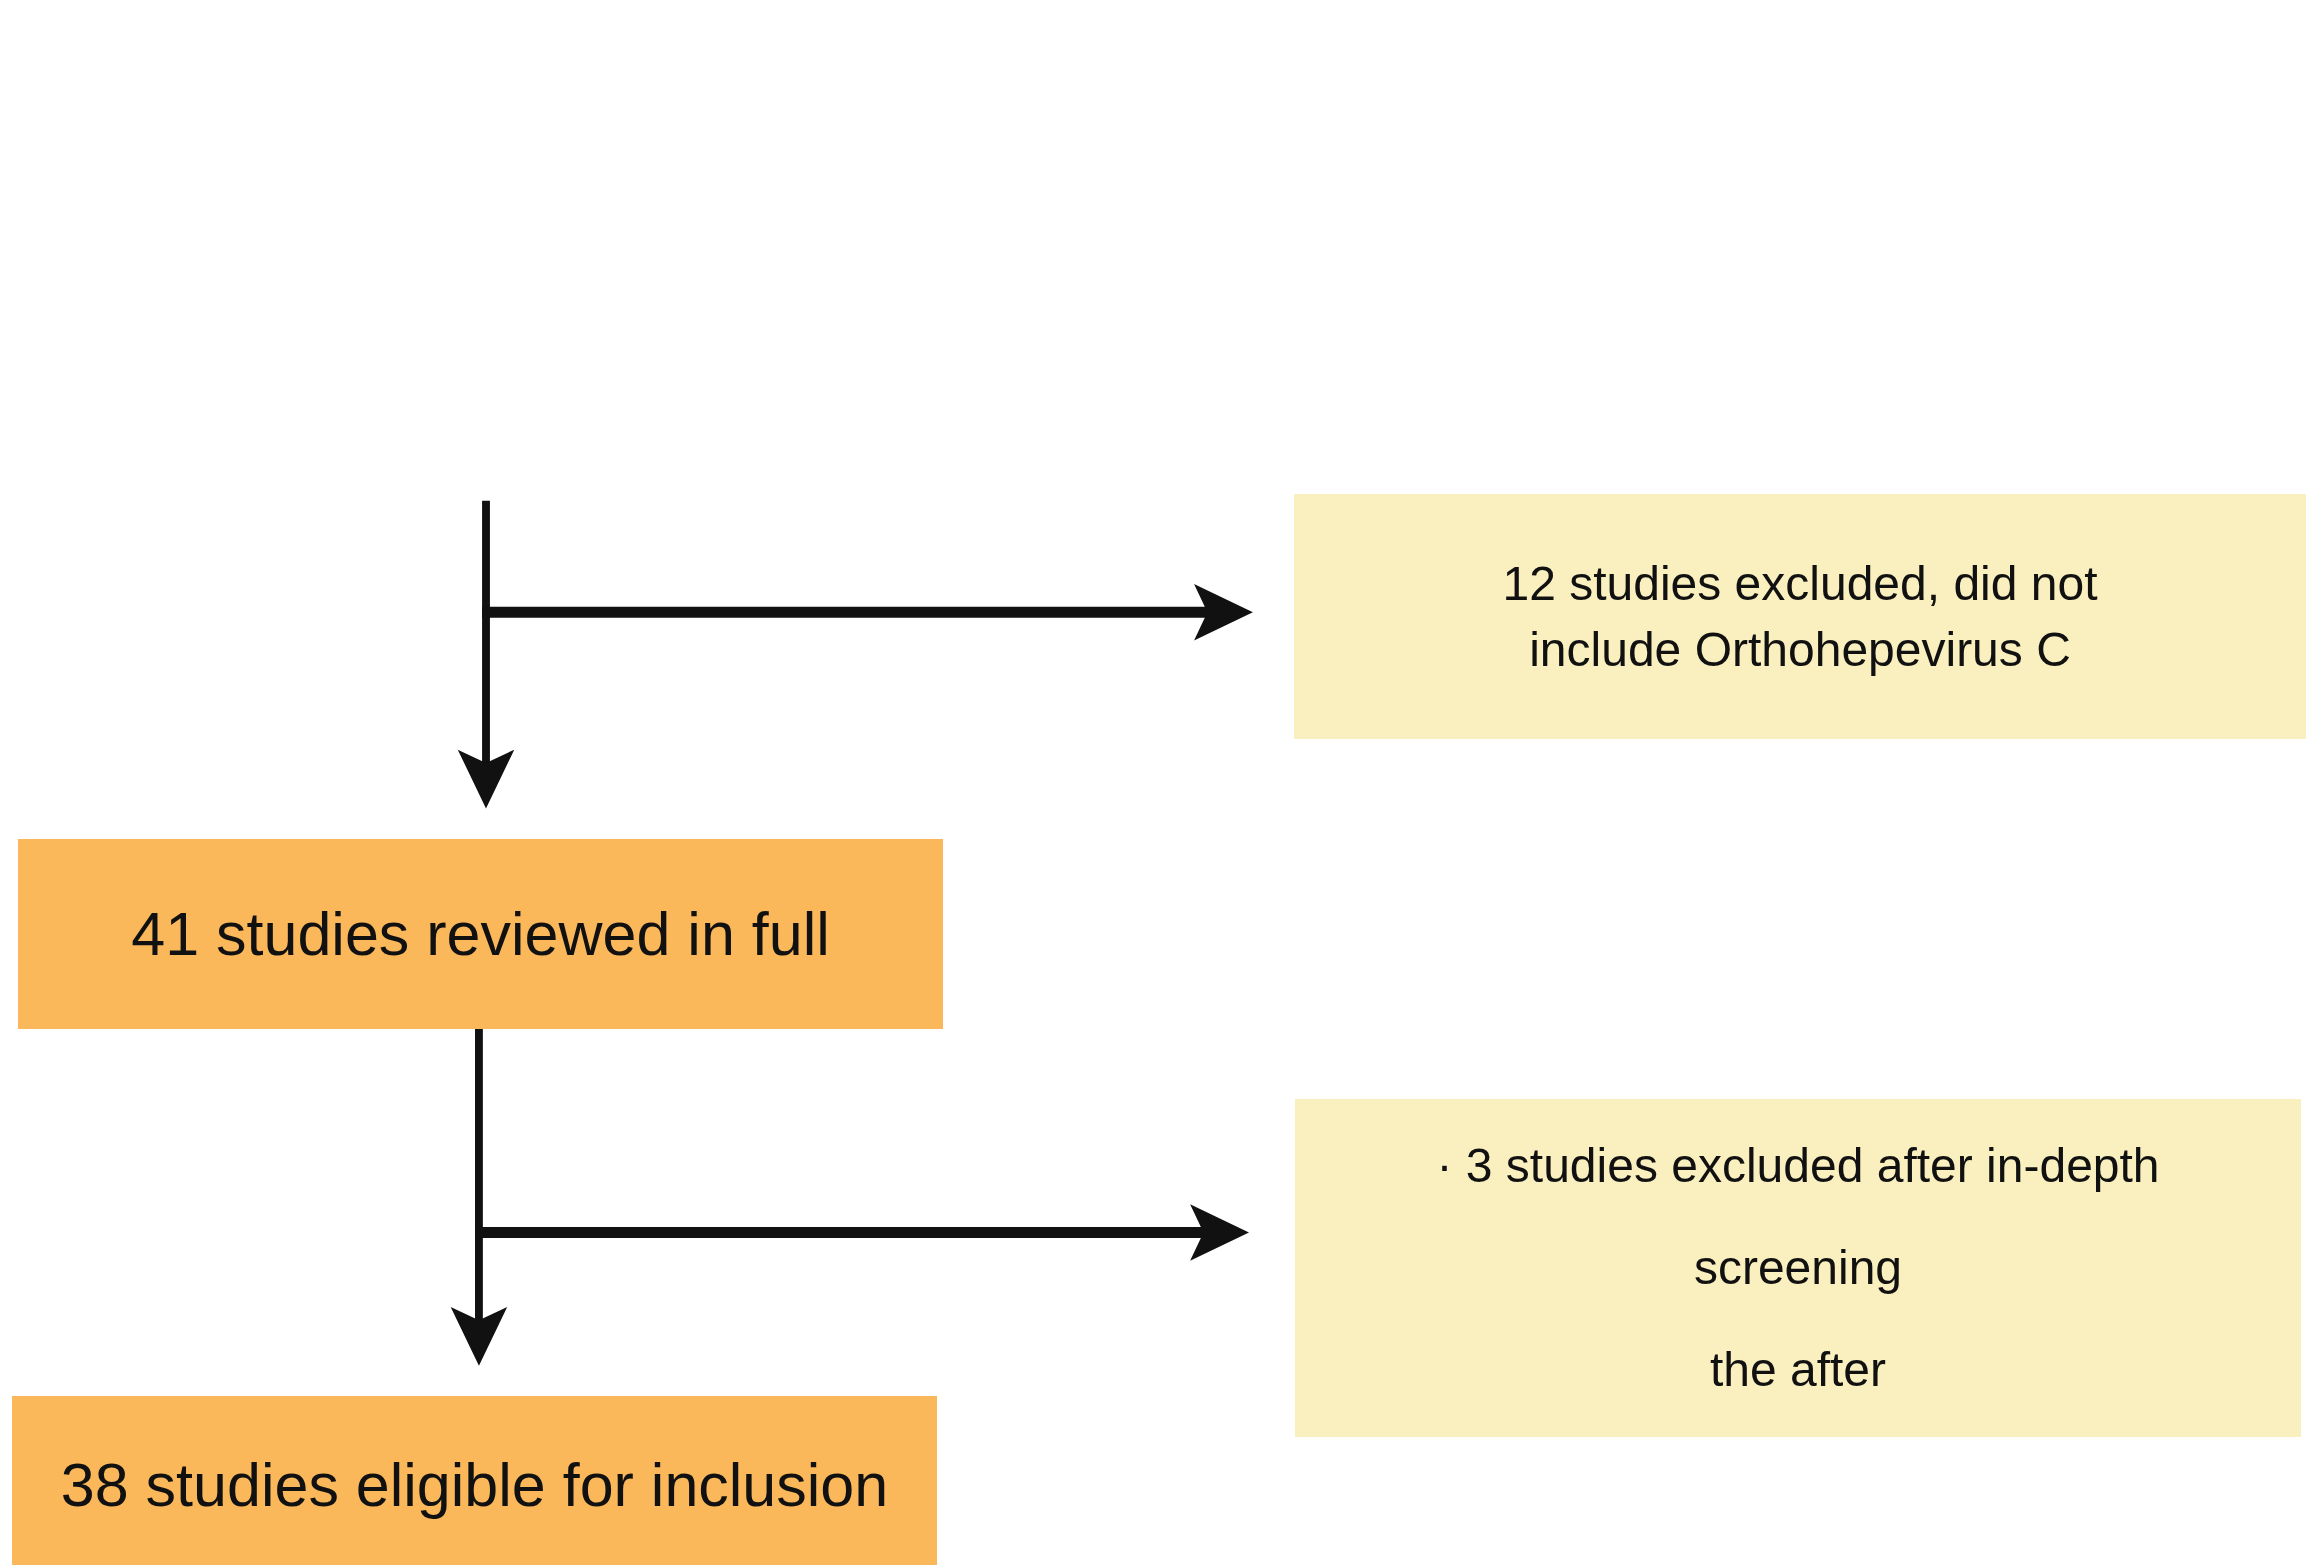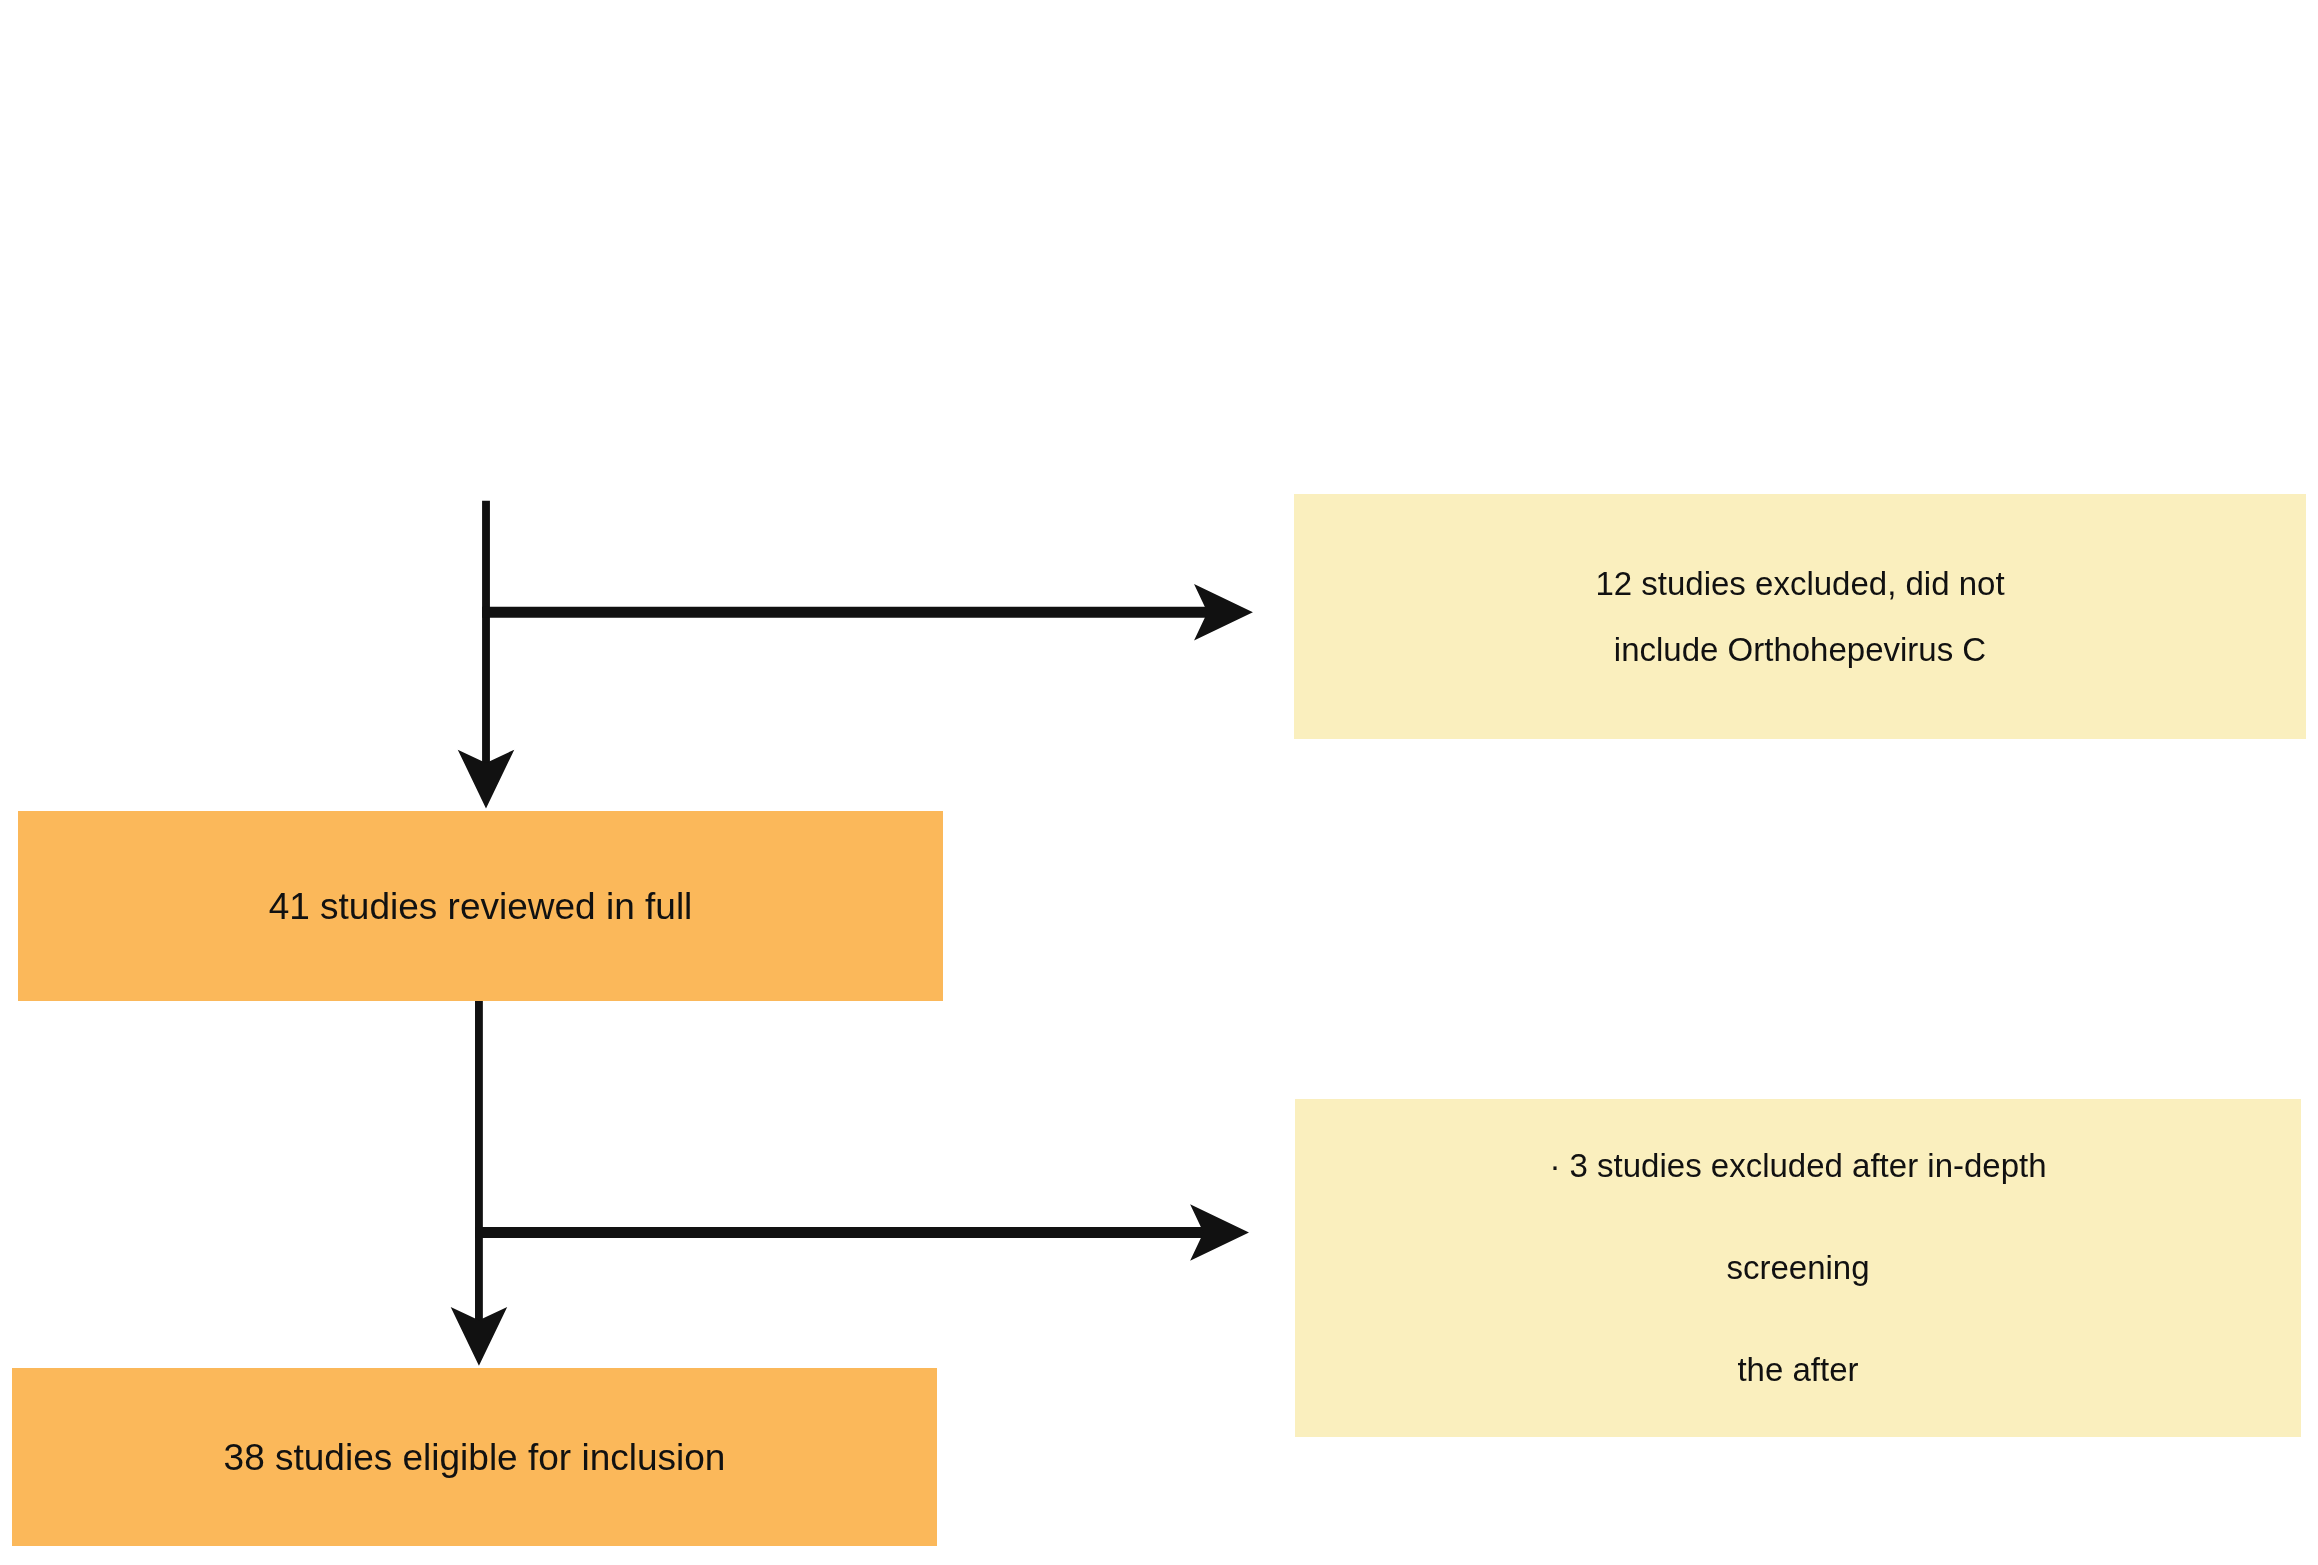--- a/index.html
+++ b/index.html
@@ -54,7 +54,7 @@
   }
   .note {
     background: #faefbe;
-    font-size: 33px;
+    font-size: 48px;
     line-height: 66px;
   }
   .note.excluded-abstract {

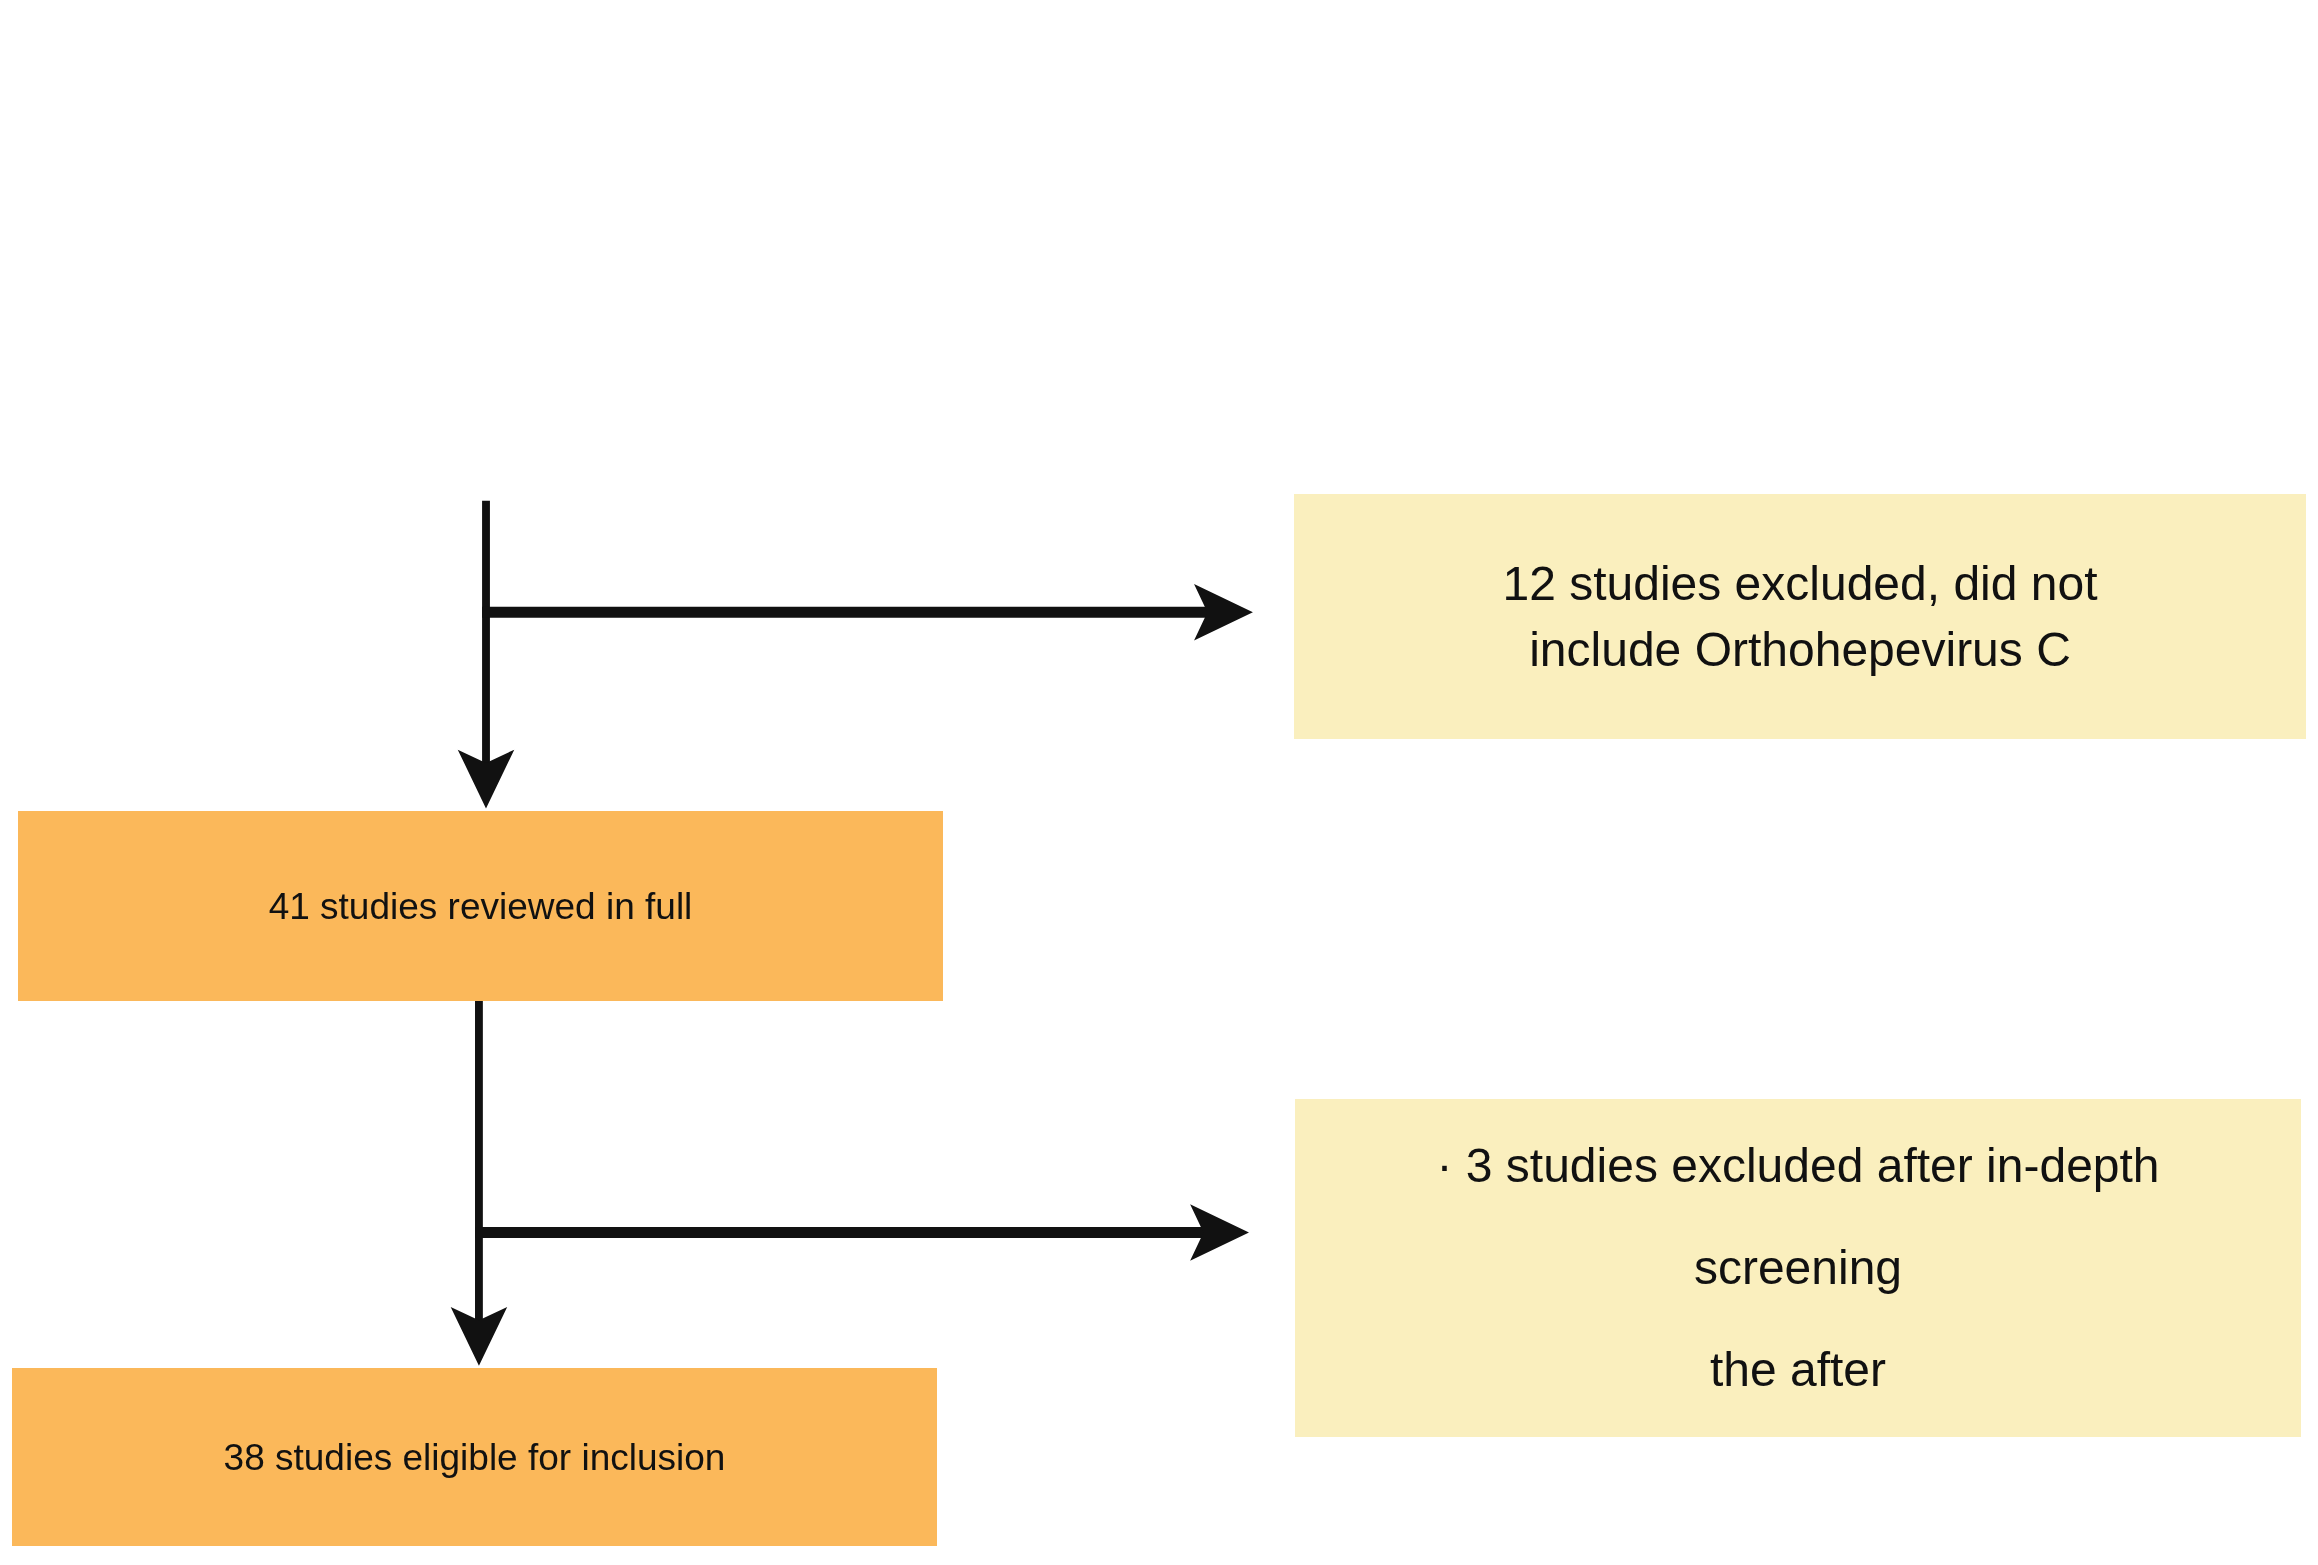--- a/index.html
+++ b/index.html
@@ -37,8 +37,9 @@
   }
   .stage {
     background: #fbb85a;
-    font-size: 37px;
+    font-size: 61px;
     line-height: 71px;
+    margin-top: 28px;
   }
   .stage.reviewed {
     left: 18px;

